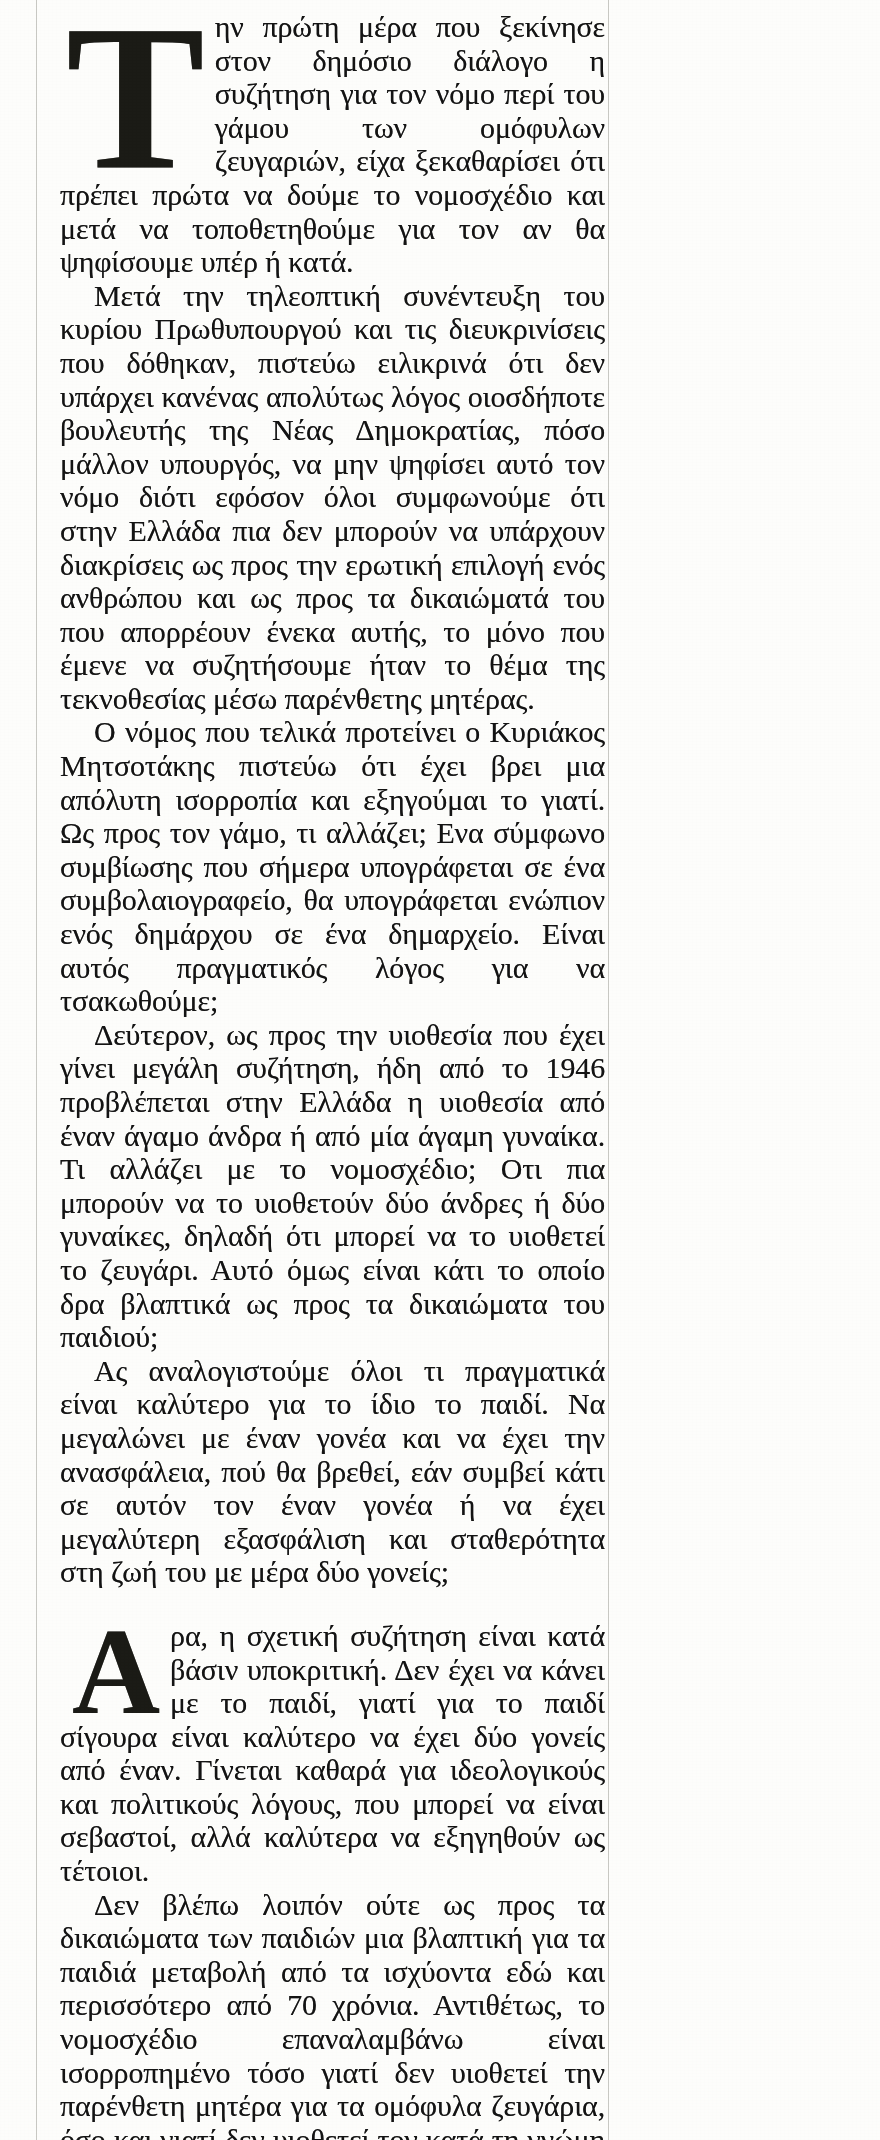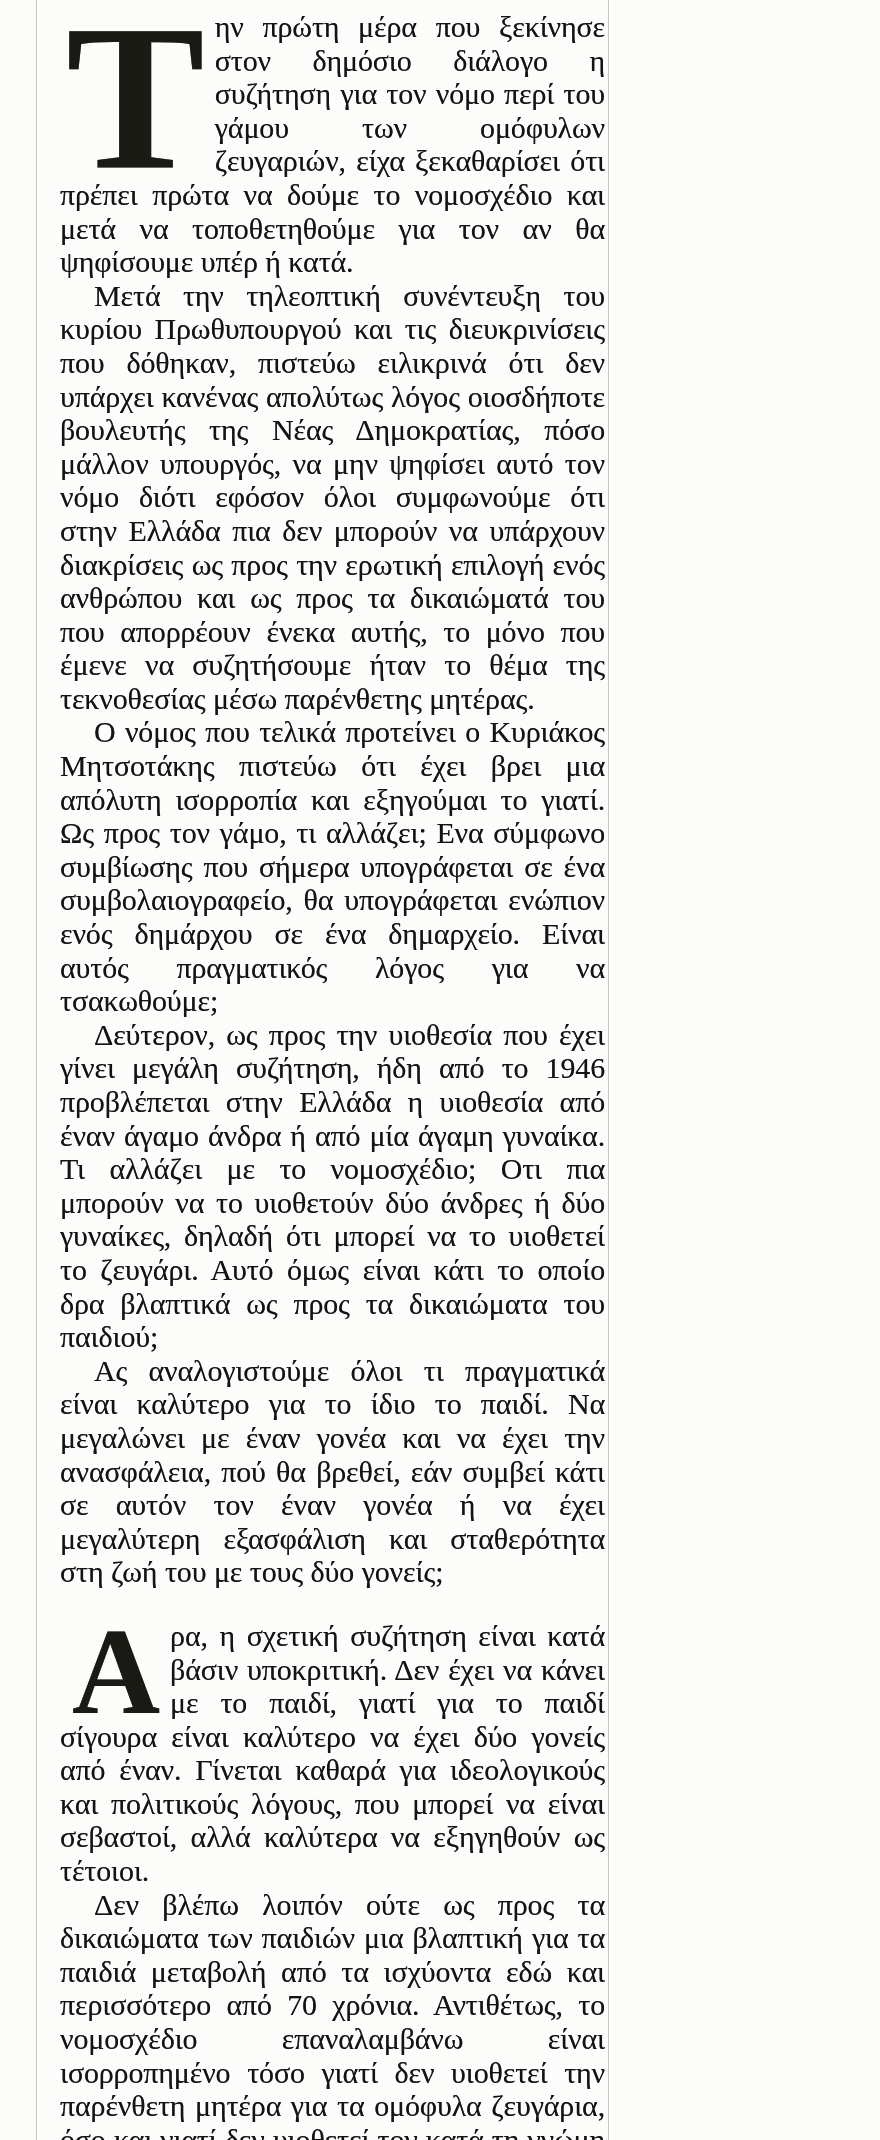--- a/index.html
+++ b/index.html
@@ -118,7 +118,7 @@
 
     <p class="para indent">Δεύτερον, ως προς την υιοθεσία που έχει γίνει μεγάλη συζήτηση, ήδη από το 1946 προβλέπεται στην Ελλάδα η υιοθεσία από έναν άγαμο άνδρα ή από μία άγαμη γυναίκα. Τι αλλάζει με το νομοσχέδιο; Οτι πια μπορούν να το υιοθετούν δύο άνδρες ή δύο γυναίκες, δηλαδή ότι μπορεί να το υιοθετεί το ζευγάρι. Αυτό όμως είναι κάτι το οποίο δρα βλαπτικά ως προς τα δικαιώματα του παιδιού;</p>
 
-    <p class="para indent">Ας αναλογιστούμε όλοι τι πραγματικά είναι καλύτερο για το ίδιο το παιδί. Να μεγαλώνει με έναν γονέα και να έχει την ανασφάλεια, πού θα βρεθεί, εάν συμβεί κάτι σε αυτόν τον έναν γονέα ή να έχει μεγαλύτερη εξασφάλιση και σταθερότητα στη ζωή του με τους δύο γονείς;</p>
+    <p class="para indent">Ας αναλογιστούμε όλοι τι πραγματικά είναι καλύτερο για το ίδιο το παιδί. Να μεγαλώνει με έναν γονέα και να έχει την ανασφάλεια, πού θα βρεθεί, εάν συμβεί κάτι σε αυτόν τον έναν γονέα ή να έχει μεγαλύτερη εξασφάλιση και σταθερότητα στη ζωή του με μέρα δύο γονείς;</p>
 
     <div id="section-gap"></div>
 

